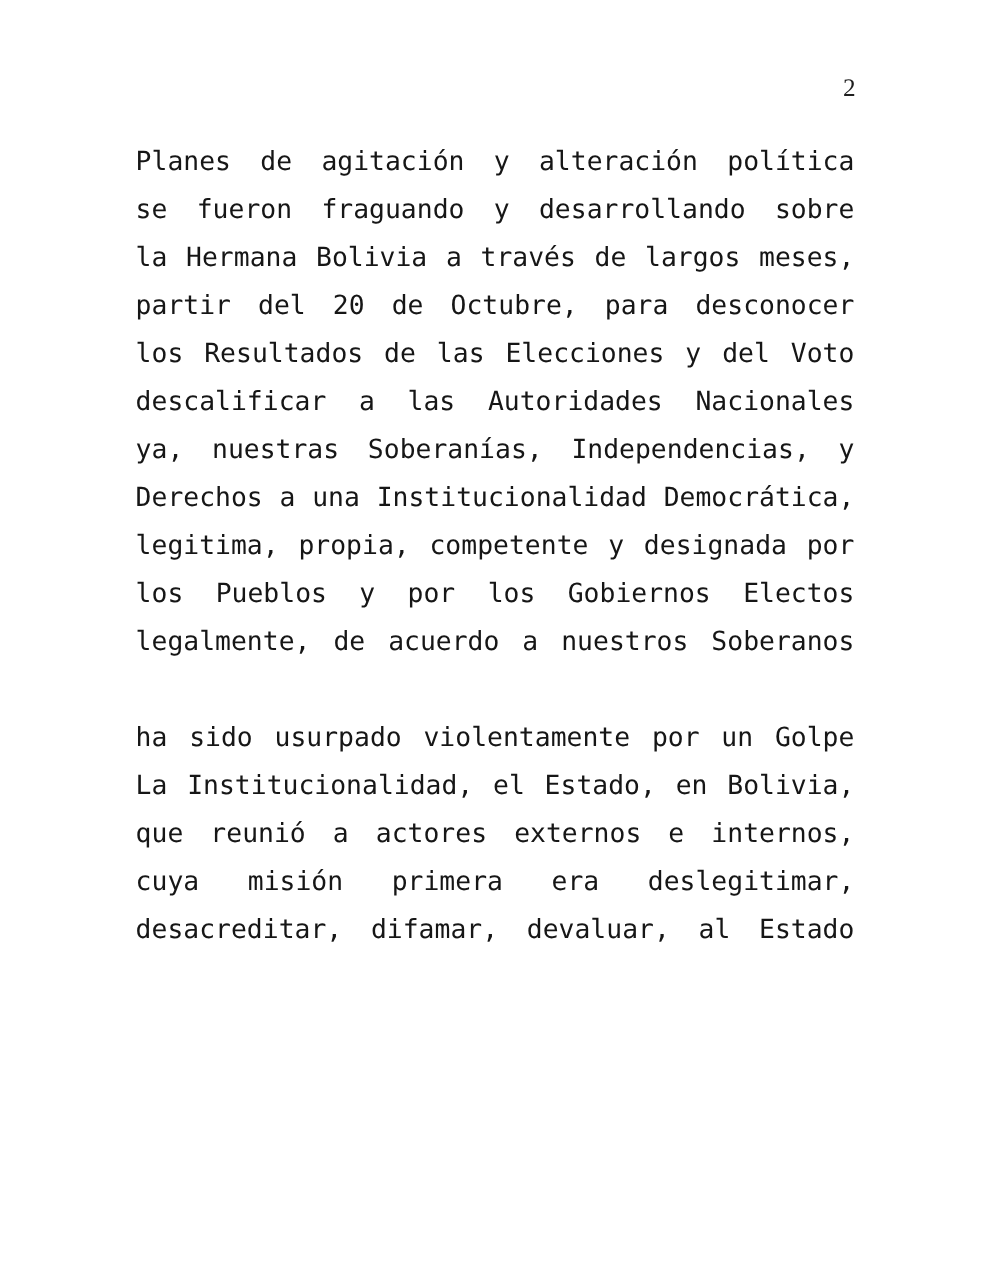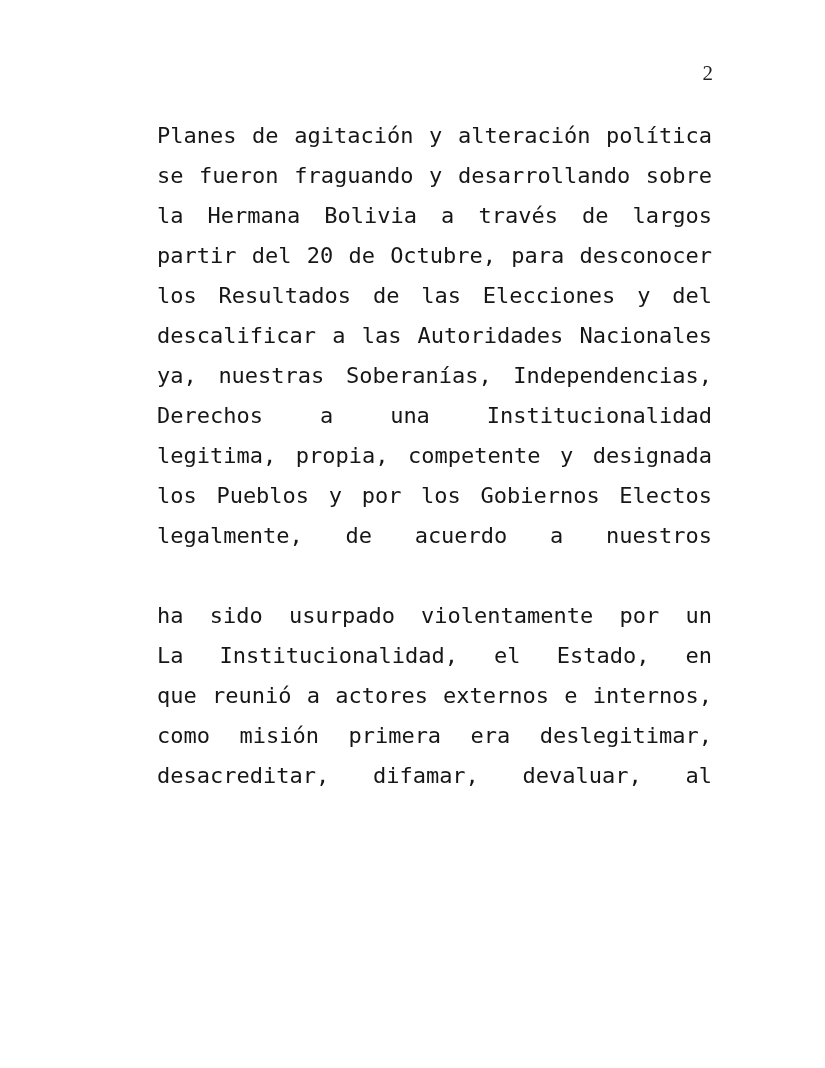--- a/index.html
+++ b/index.html
@@ -51,7 +51,6 @@
     text-align-last: justify;
     white-space: normal;
     overflow: hidden;
-    margin-left: 44px;
   }
   .text-line.align-left {
     text-align-last: left;

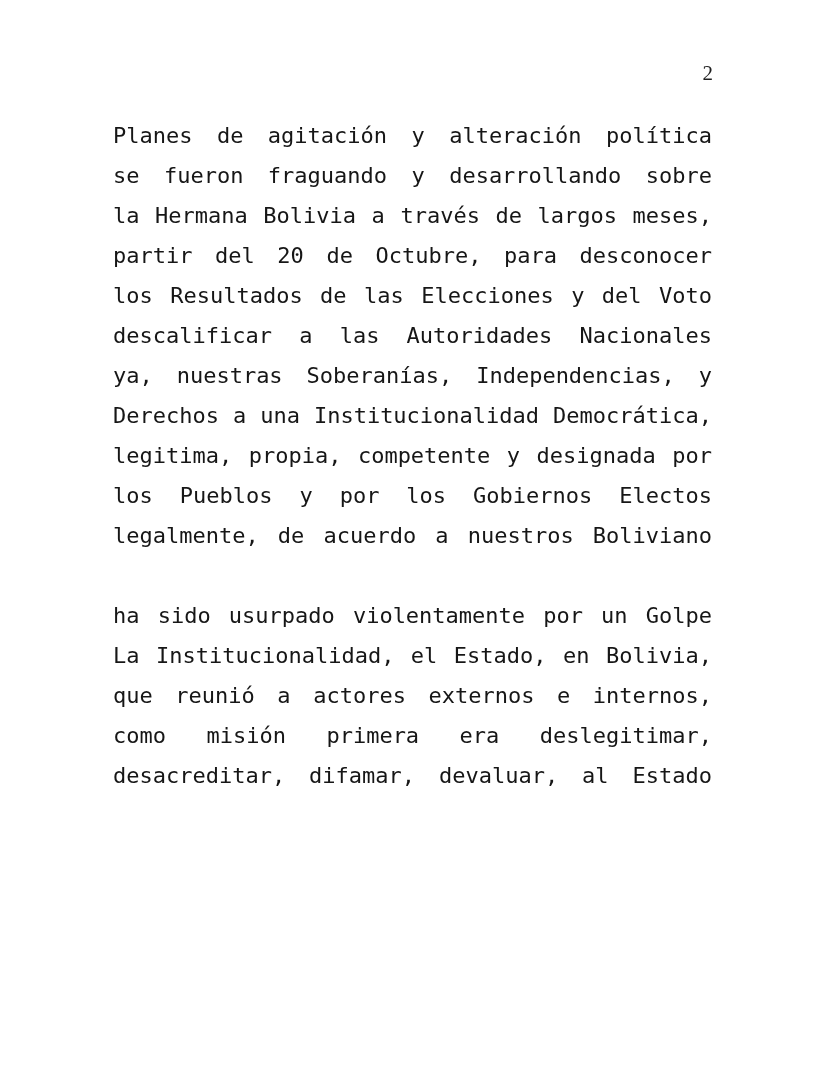--- a/index.html
+++ b/index.html
@@ -76,7 +76,7 @@
       <div class="text-line">Derechos a una Institucionalidad Democrática,</div>
       <div class="text-line">legitima, propia, competente y designada por</div>
       <div class="text-line">los Pueblos y por los Gobiernos Electos</div>
-      <div class="text-line">legalmente, de acuerdo a nuestros Boliviano</div>
+      <div class="text-line">legalmente, de acuerdo a nuestros Soberanos</div>
     </div>
 
     <div class="paragraph">

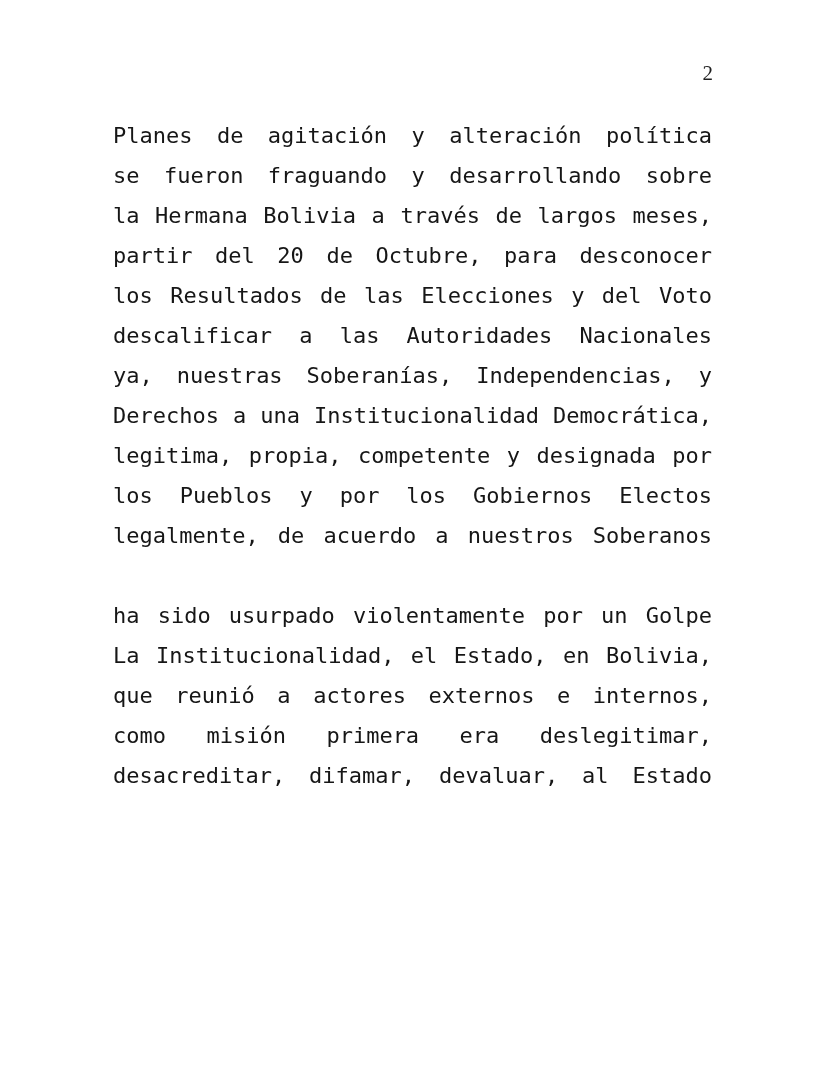--- a/index.html
+++ b/index.html
@@ -83,7 +83,7 @@
       <div class="text-line">ha sido usurpado violentamente por un Golpe</div>
       <div class="text-line">La Institucionalidad, el Estado, en Bolivia,</div>
       <div class="text-line">que reunió a actores externos e internos,</div>
-      <div class="text-line">como misión primera era deslegitimar,</div>
+      <div class="text-line">cuya misión primera era deslegitimar,</div>
       <div class="text-line">desacreditar, difamar, devaluar, al Estado</div>
     </div>
 

